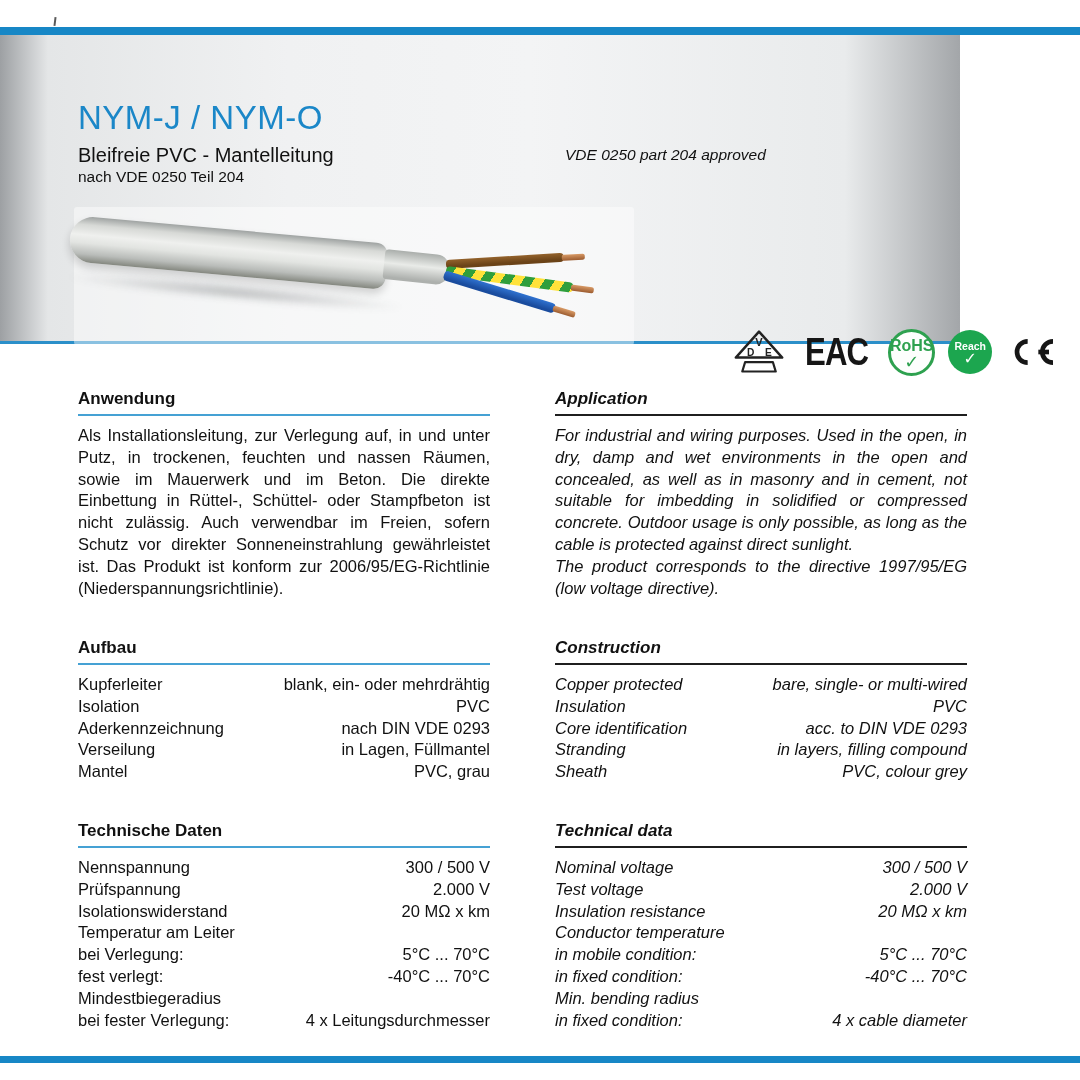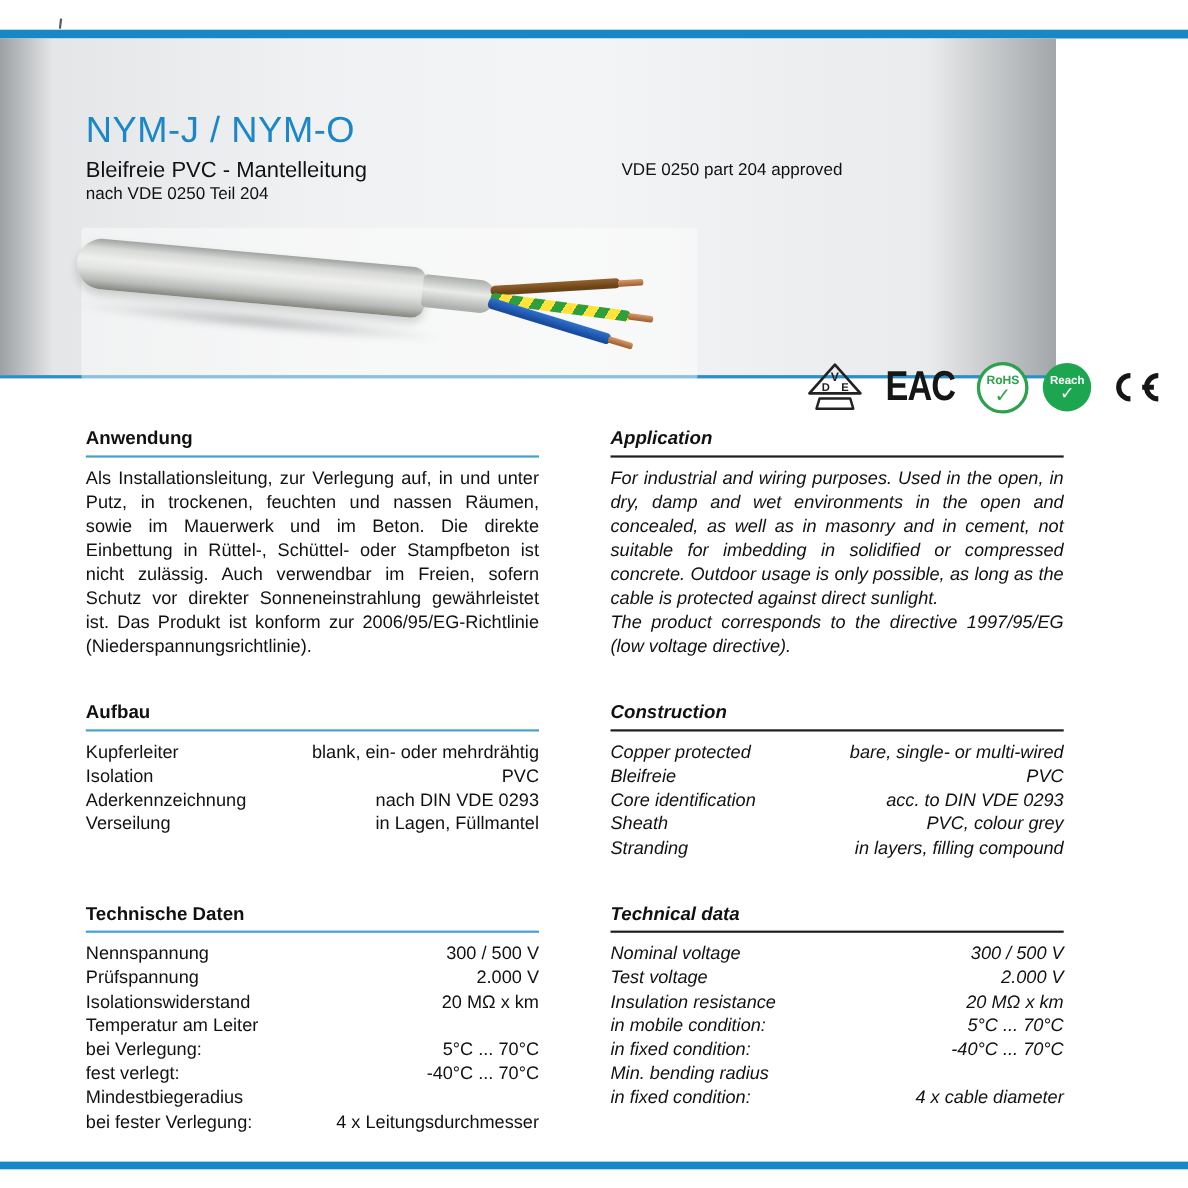--- a/index.html
+++ b/index.html
@@ -21,7 +21,7 @@
   .sub-en{left:565px;}
   .sub .l1{font-size:20px;}
   .sub .l2{font-size:15.5px;}
-  .sub-en .l2{}
+  .sub-en .l2{font-style:italic;}
 
   
   .cable-fig{position:absolute;left:60px;top:168px;width:620px;height:150px;}

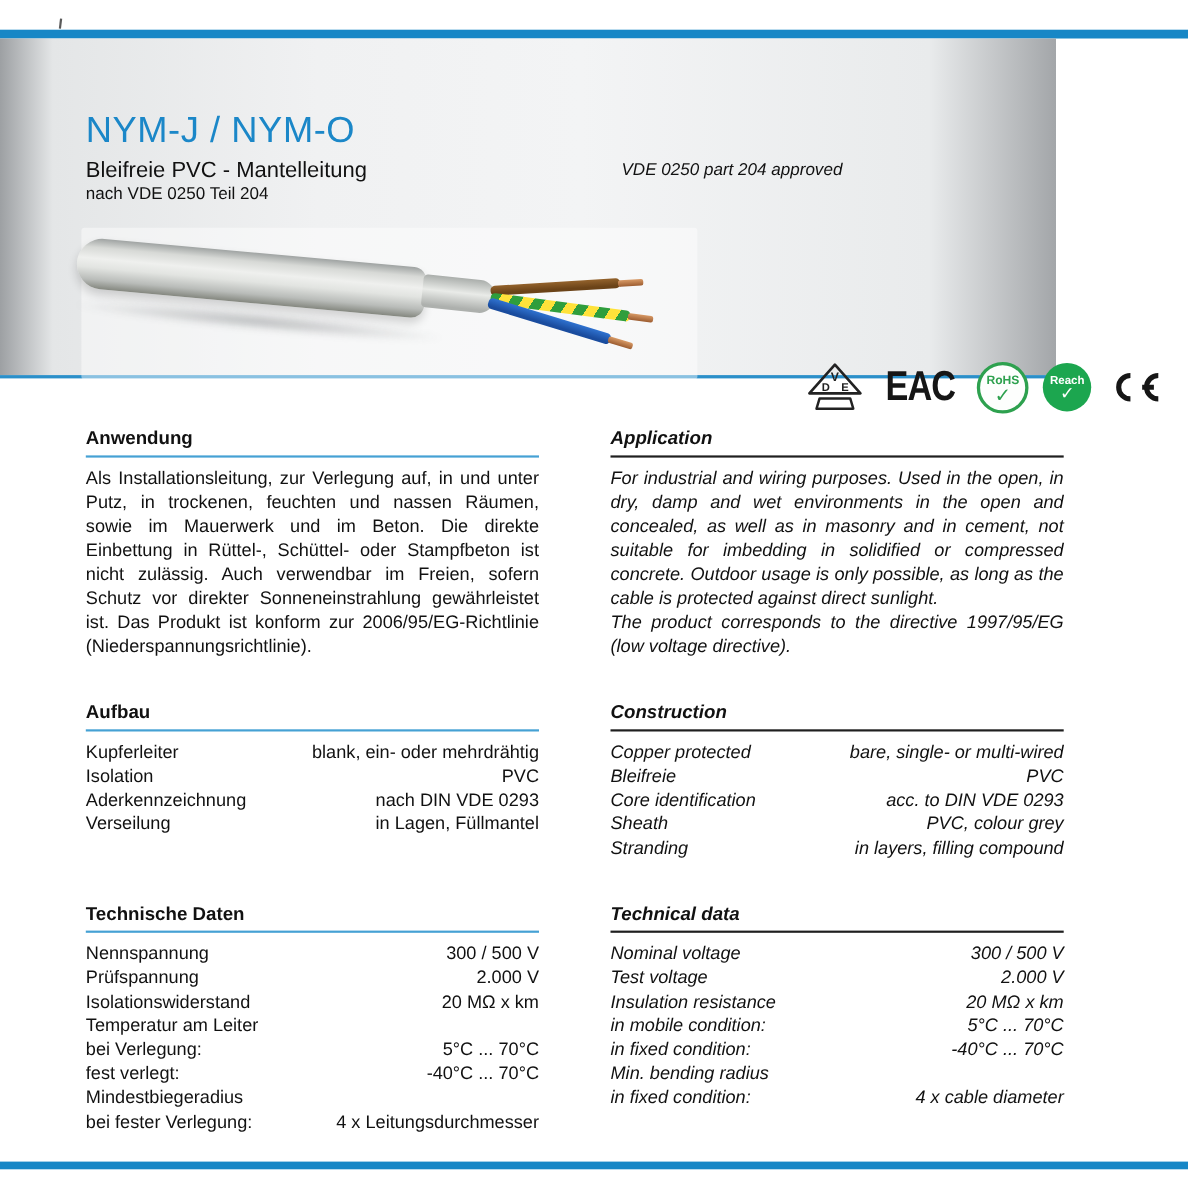--- a/index.html
+++ b/index.html
@@ -51,7 +51,7 @@
   .eac{font-weight:bold;font-size:38px;line-height:38px;letter-spacing:-1px;transform:scaleX(.82);color:#161616;}
   .circ{border-radius:50%;display:flex;flex-direction:column;align-items:center;justify-content:center;box-sizing:border-box;}
   .rohs{width:47px;height:47px;border:3px solid #2ea14f;background:#fdfefd;color:#2ea14f;}
-  .rohs .t{font-size:11px;font-weight:bold;margin-top:1px;}
+  .rohs .t{font-size:16px;font-weight:bold;margin-top:1px;}
   .rohs .c{font-size:18px;font-weight:bold;line-height:14px;}
   .reach{width:44px;height:44px;background:#1ca64f;color:#fff;}
   .reach .t{font-size:10.5px;font-weight:bold;margin-top:1px;}

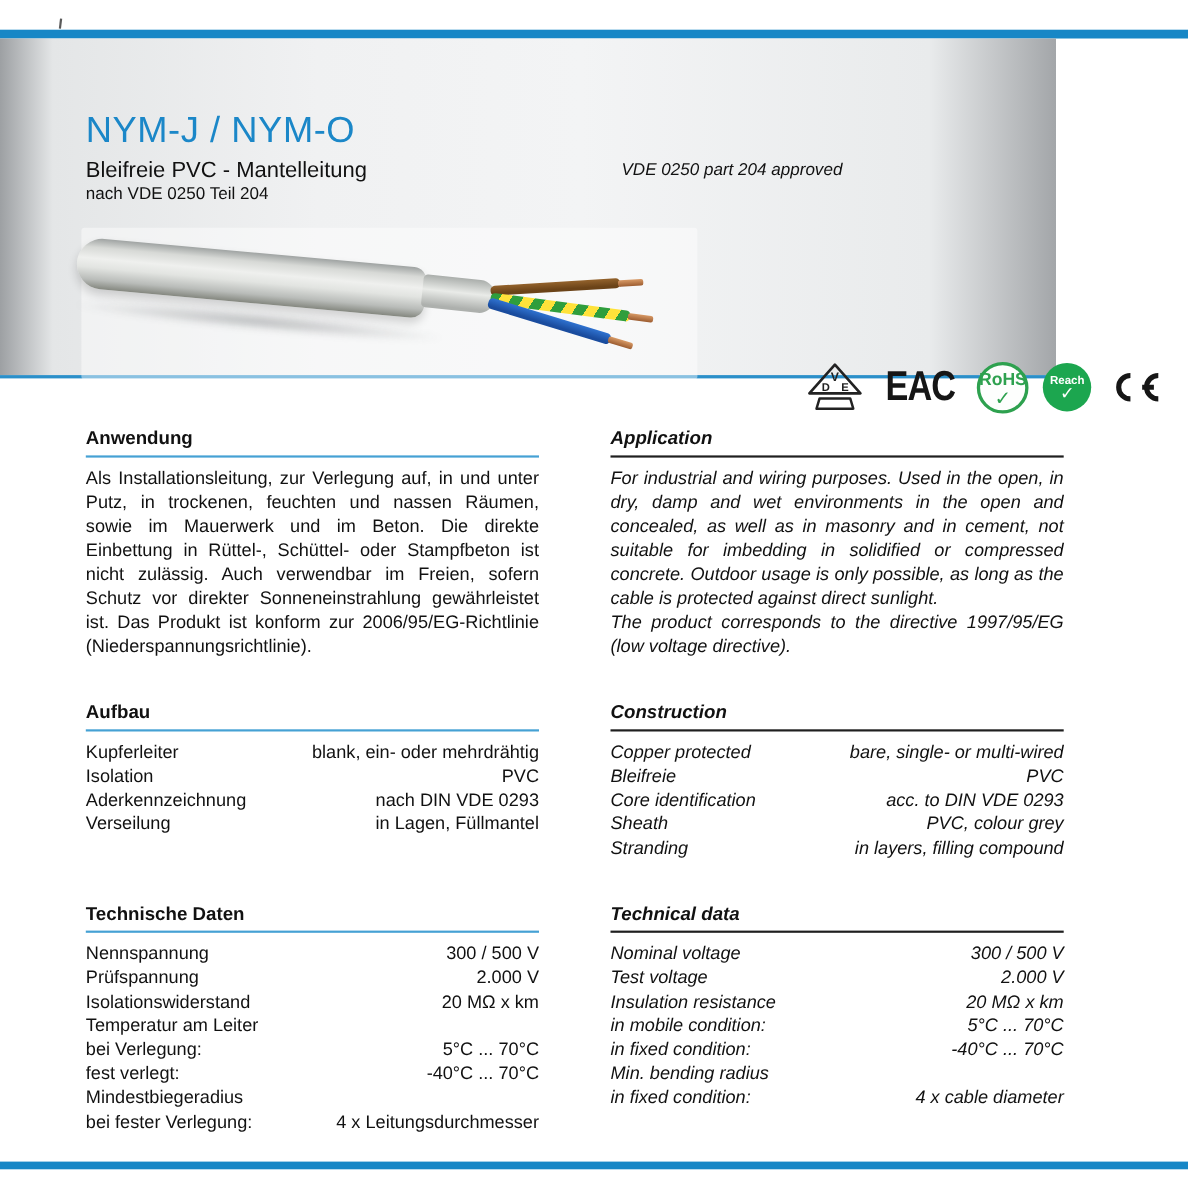--- a/index.html
+++ b/index.html
@@ -165,7 +165,7 @@
         <span class="v">bare, single- or multi-wired</span>
       </div>
     <div class="row">
-        <span class="k">Bleifreie</span>
+        <span class="k">Insulation</span>
         <span class="v">PVC</span>
       </div>
     <div class="row">

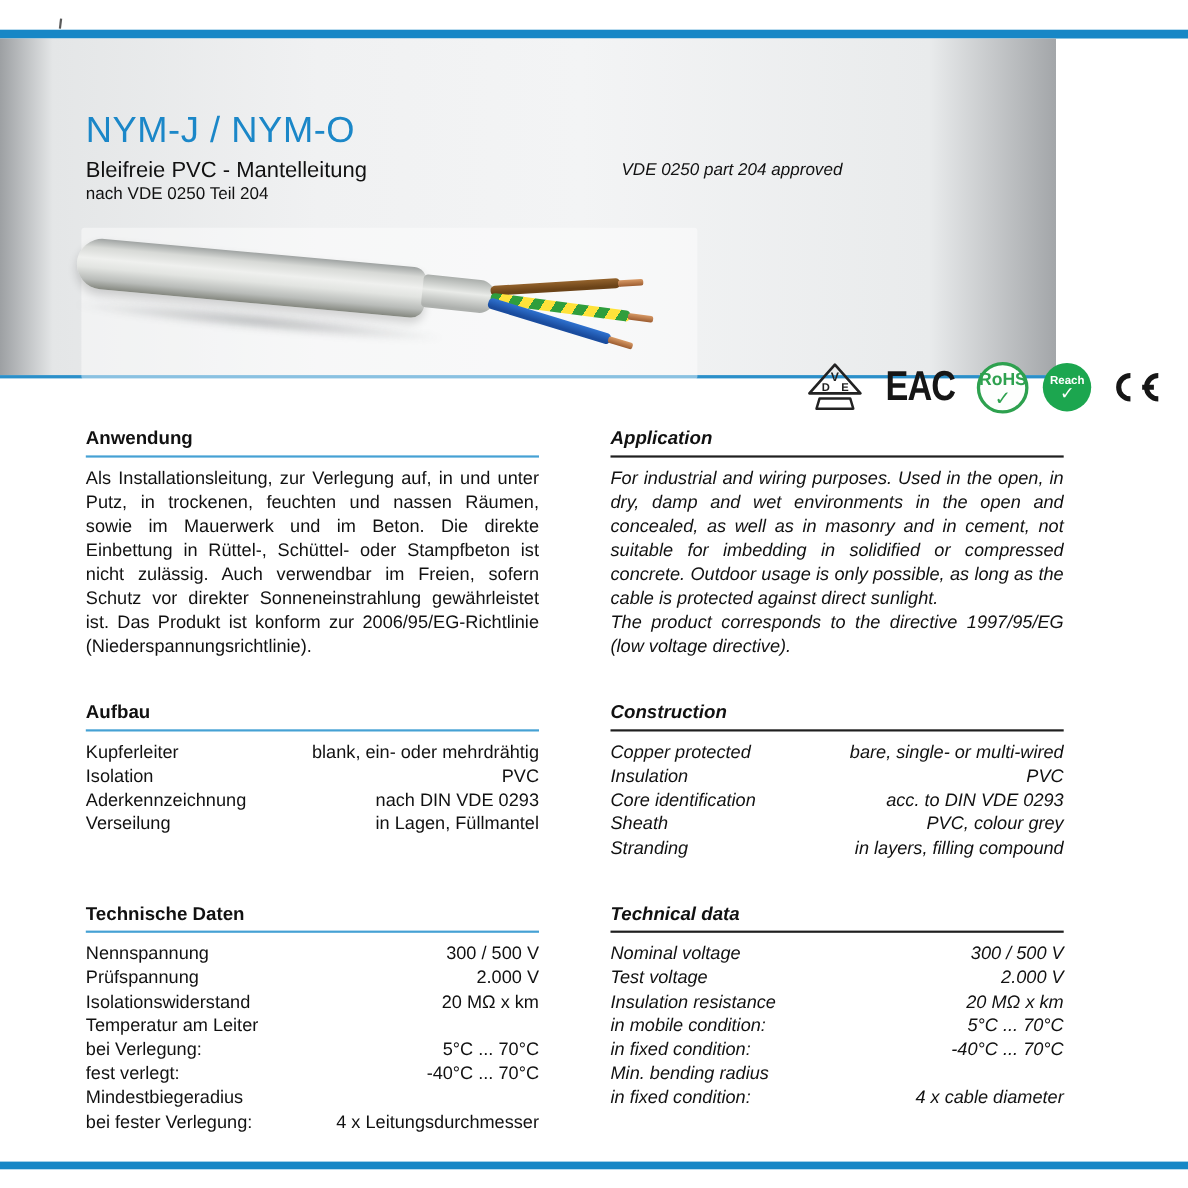--- a/index.html
+++ b/index.html
@@ -157,6 +157,10 @@
         <span class="k">Verseilung</span>
         <span class="v">in Lagen, Füllmantel</span>
       </div>
+    <div class="row">
+        <span class="k">Mantel</span>
+        <span class="v">PVC, grau</span>
+      </div>
   </div>
   <div class="sec col-en pos-con">
     <h3>Construction</h3>

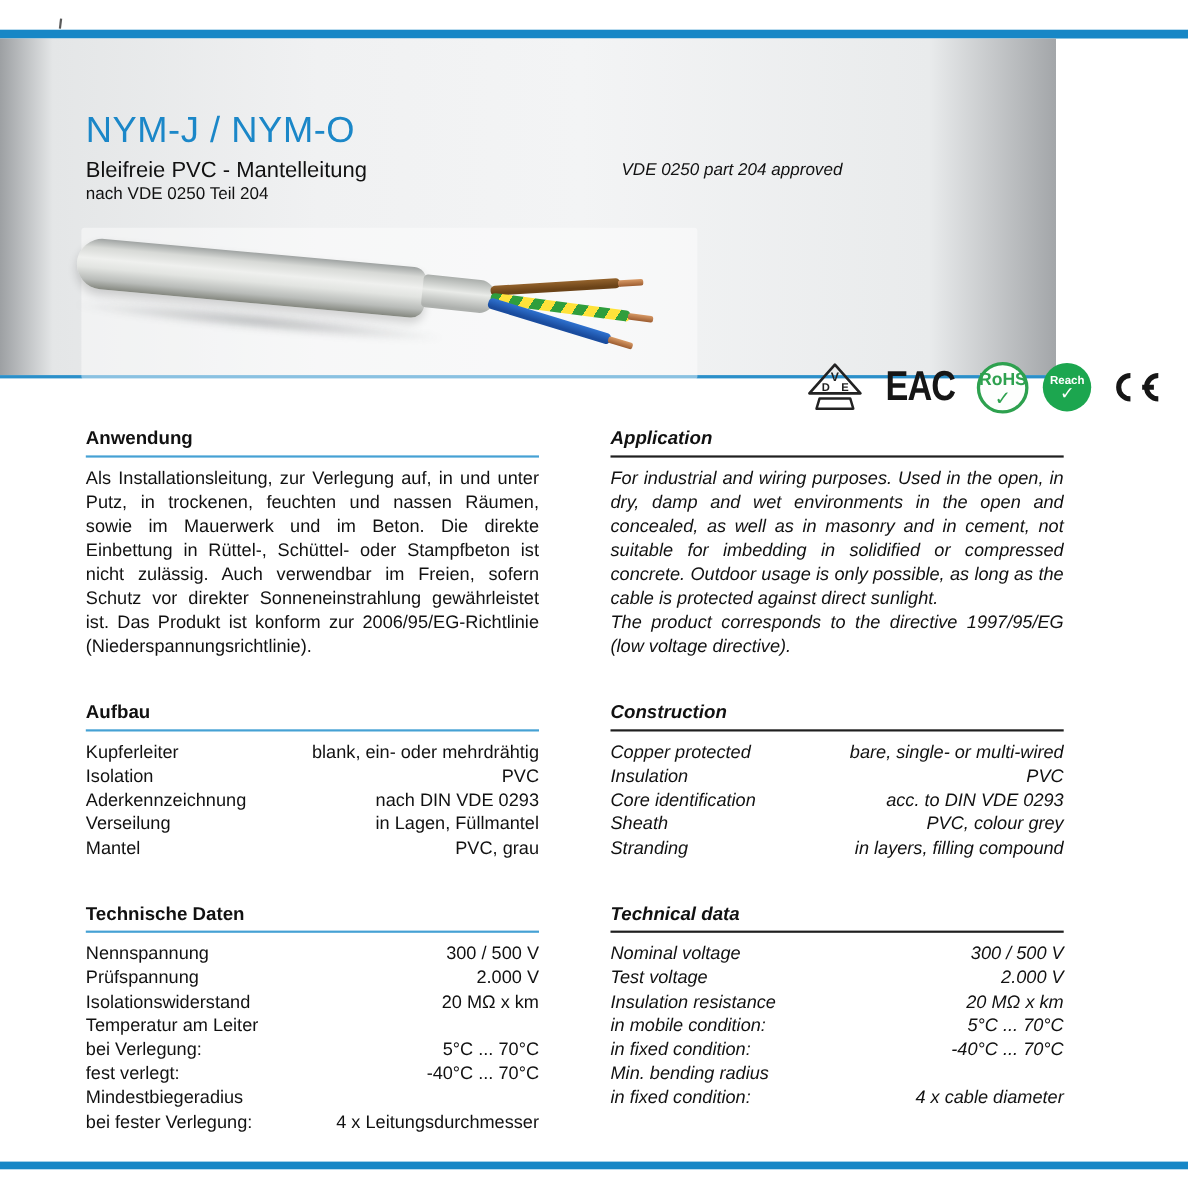--- a/index.html
+++ b/index.html
@@ -177,13 +177,13 @@
         <span class="v">acc. to DIN VDE 0293</span>
       </div>
     <div class="row">
+        <span class="k">Stranding</span>
+        <span class="v">in layers, filling compound</span>
+      </div>
+    <div class="row">
         <span class="k">Sheath</span>
         <span class="v">PVC, colour grey</span>
       </div>
-    <div class="row">
-        <span class="k">Stranding</span>
-        <span class="v">in layers, filling compound</span>
-      </div>
   </div>
 
   <div class="sec col-de pos-tec">

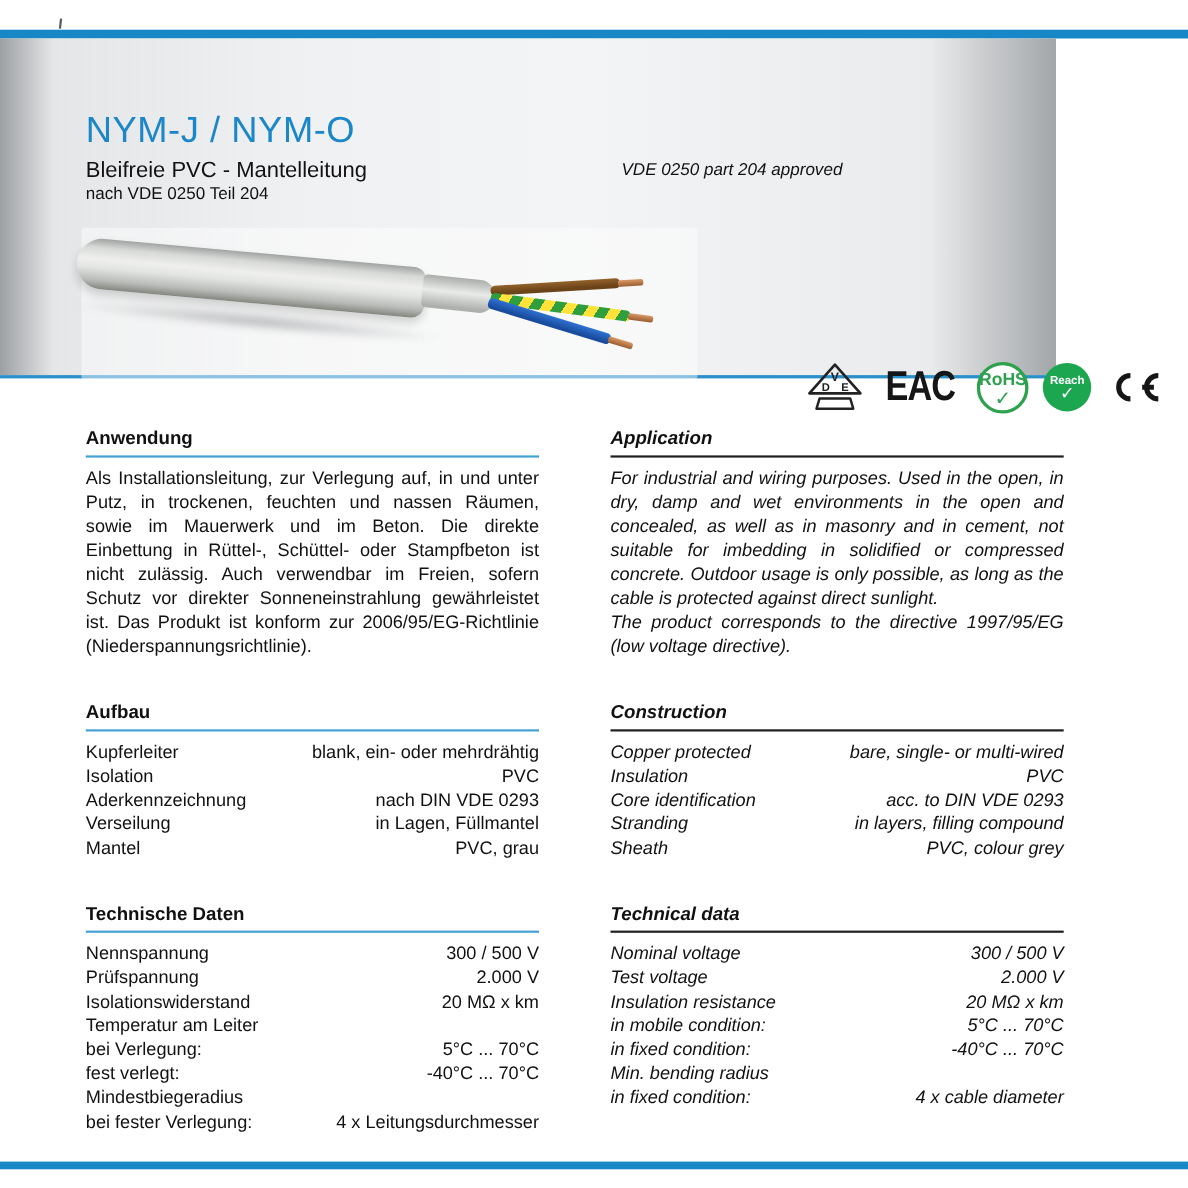--- a/index.html
+++ b/index.html
@@ -236,6 +236,10 @@
         <span class="v">20 MΩ x km</span>
       </div>
     <div class="row">
+        <span class="k">Conductor temperature</span>
+        <span class="v"></span>
+      </div>
+    <div class="row">
         <span class="k">in mobile condition:</span>
         <span class="v">5°C ... 70°C</span>
       </div>

